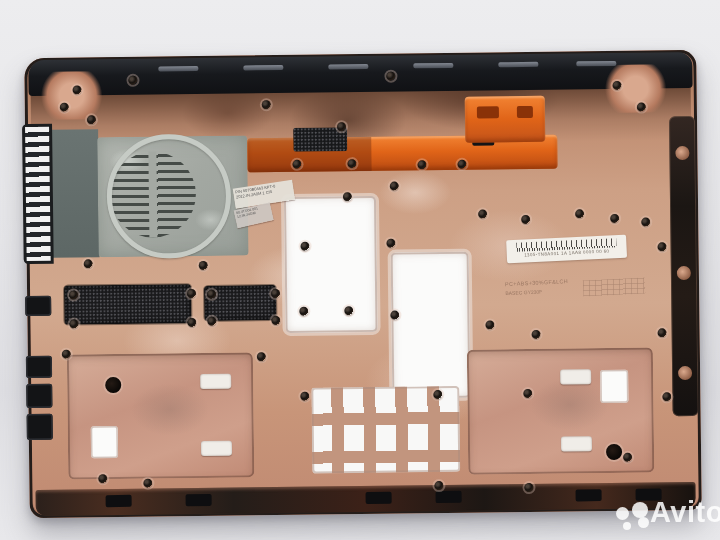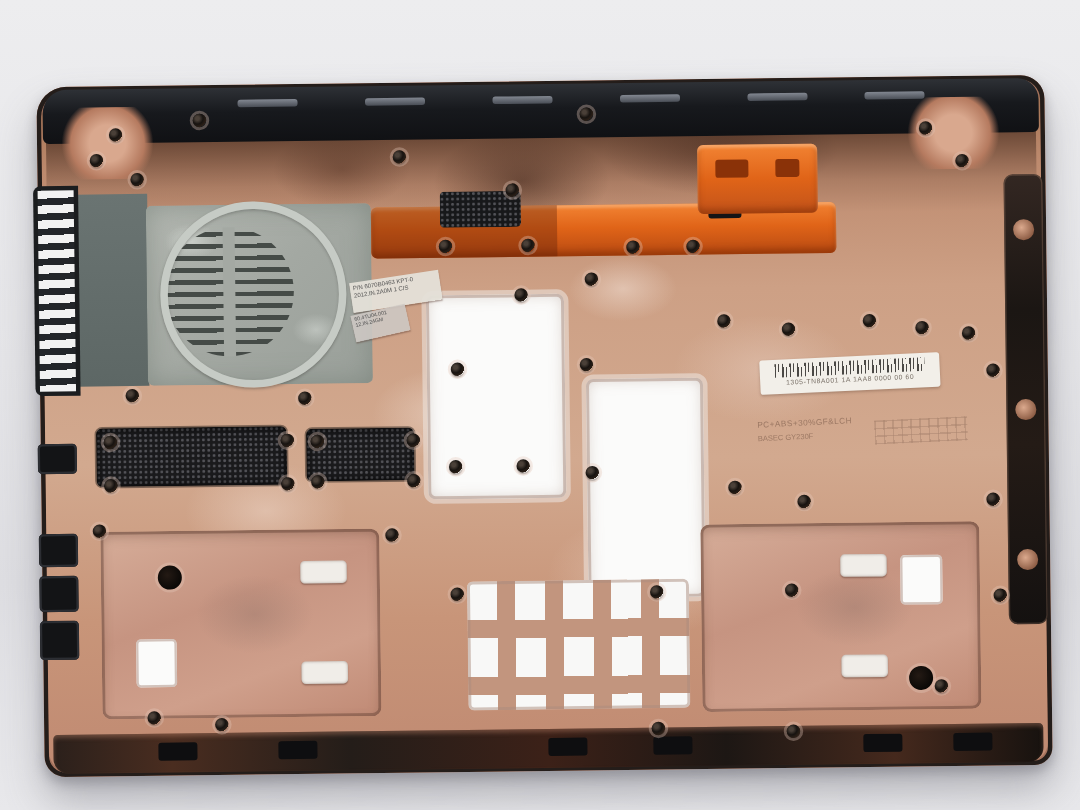--- a/index.html
+++ b/index.html
@@ -281,6 +281,13 @@
       <div class="port" style="top: 356px; height: 26px;"></div>
     </div>
 
+  <div class="watermark">
+    <div class="wm-dot wm-d1"></div>
+    <div class="wm-dot wm-d2"></div>
+    <div class="wm-dot wm-d3"></div>
+    <div class="wm-dot wm-d4"></div>
+    <span class="wm-text">Avito</span>
+  </div>
 </div>
 
 </body></html>

